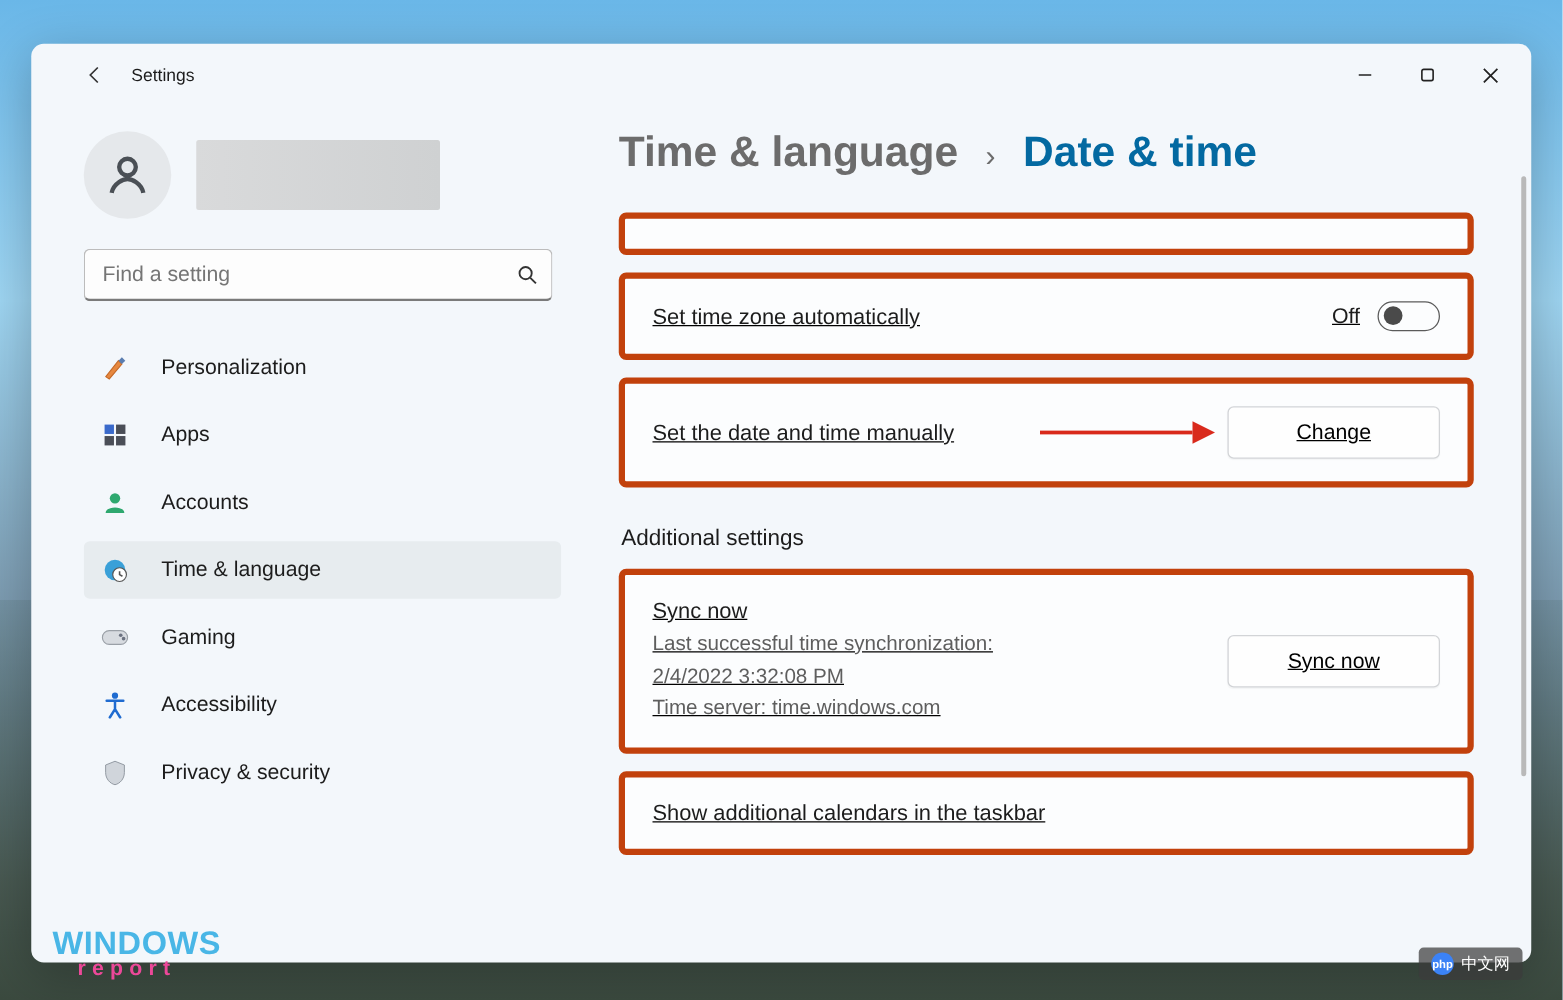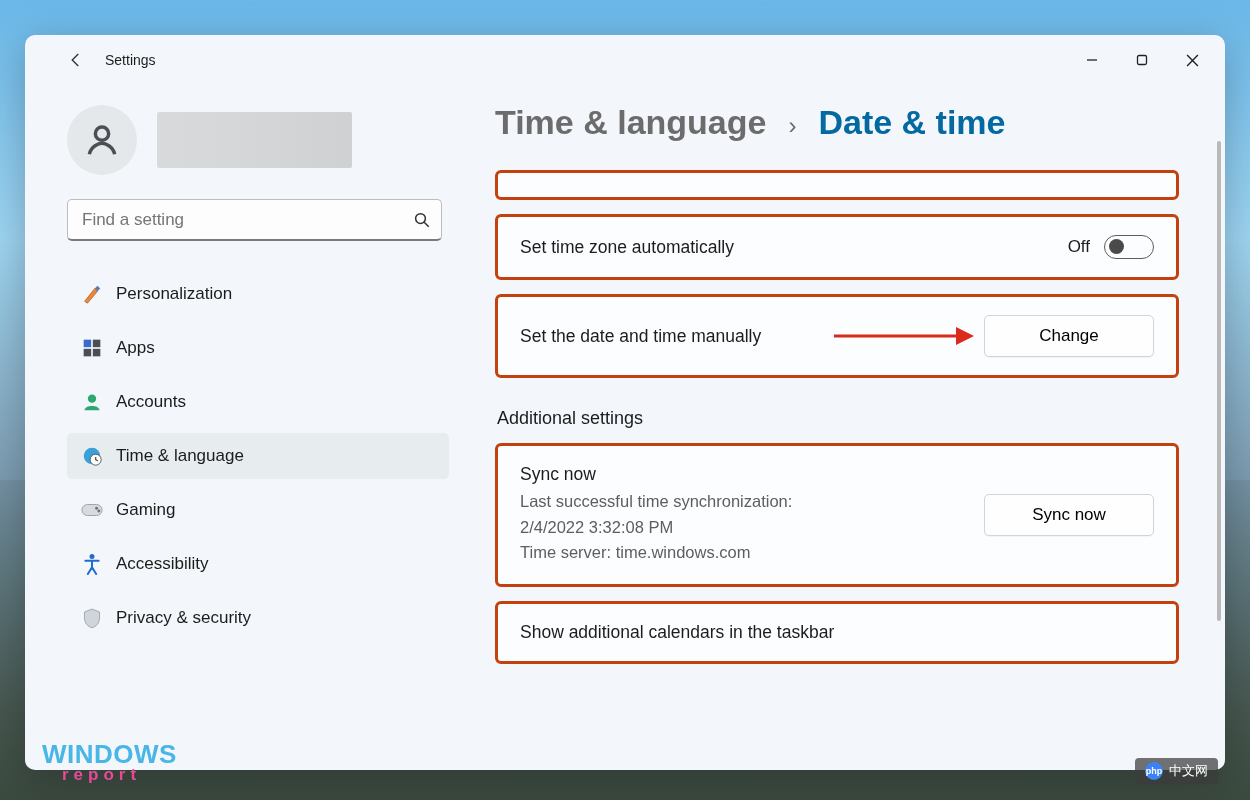--- a/index.html
+++ b/index.html
@@ -43,8 +43,8 @@
   .bc-sep { font-size:24px; color:#6c6c6c; }
   .bc-current { font-size:34px; font-weight:700; color:#0369a1; }
   .panel {
-    background:#fcfdfe; border:3px solid #c2410c; border-radius:6px;
-    padding: 18px 22px; margin-bottom: 14px; display:flex; align-items:center;
+    background:#fcfdfe; border:5px solid #c2410c; border-radius:6px;
+    padding: 18px 22px; margin-bottom: 14px; display:flex; align-items:center;text-decoration:underline;
   }
   .panel.slim { padding-top:12px; padding-bottom:12px; min-height:20px; }
   .panel-label { font-size:17.5px; color:#1c1c1c; flex:1; }

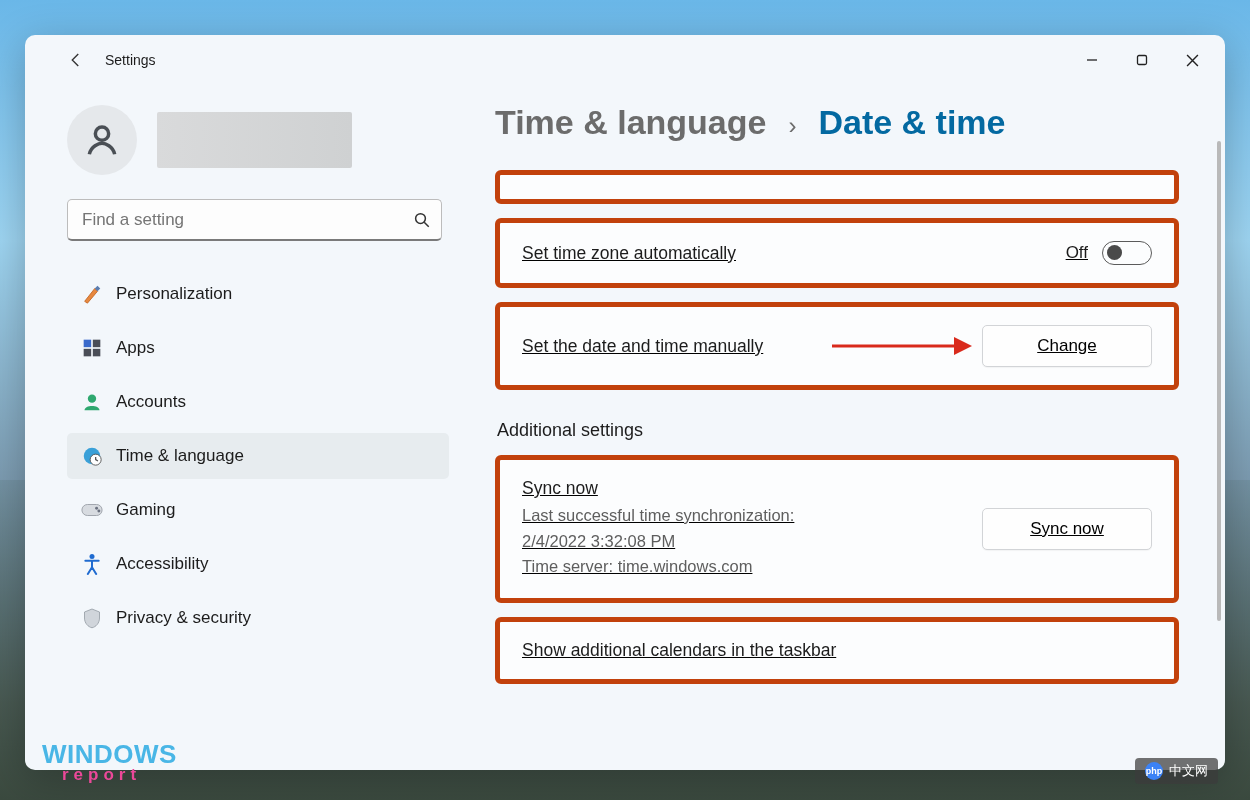--- a/index.html
+++ b/index.html
@@ -33,7 +33,7 @@
   }
   .search .mag { position:absolute; right:18px; top:50%; transform:translateY(-50%); width:18px; height:18px; }
   .nav { position:relative; flex:1; overflow:hidden; }
-  .nav-item { display:flex; align-items:center; gap:13px; height:46px; padding:0 12px 0 14px; margin:8px 0; border-radius:5px; cursor:pointer; font-size:17px; color:#1c1c1c; }
+  .nav-item { display:flex; align-items:center; gap:26px; height:46px; padding:0 12px 0 14px; margin:8px 0; border-radius:5px; cursor:pointer; font-size:17px; color:#1c1c1c; }
   .nav-item.active { background:#e7ecef; position:relative; }
   .nav-item.active::before { content:""; position:absolute; left:-3px; top:12px; bottom:12px; width:3px; background:#1c1c1c; border-radius:3px; }
   .nav-icon { width:22px; height:22px; display:flex; align-items:center; justify-content:center; }

